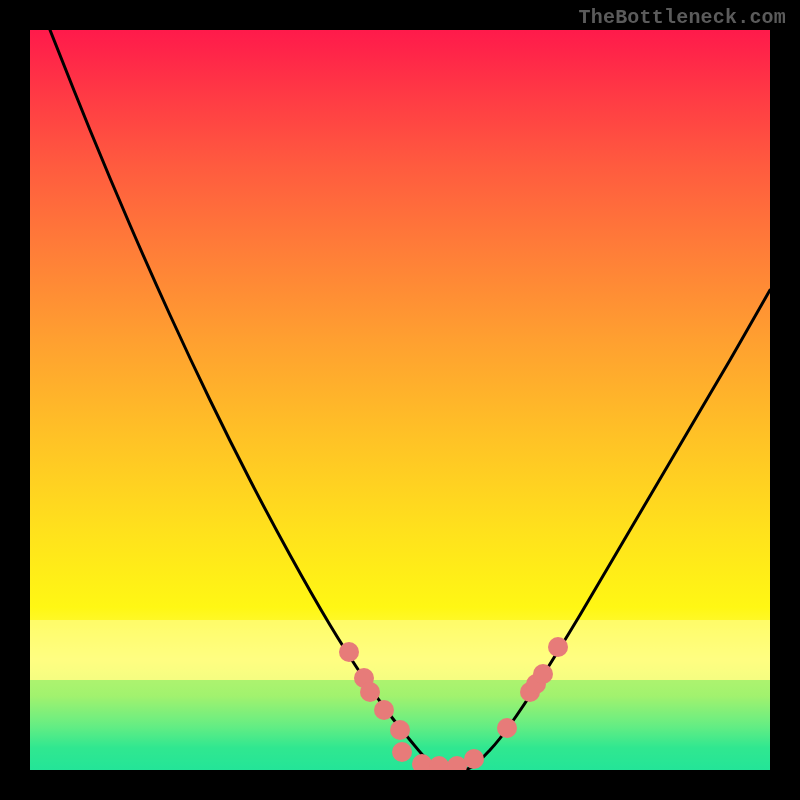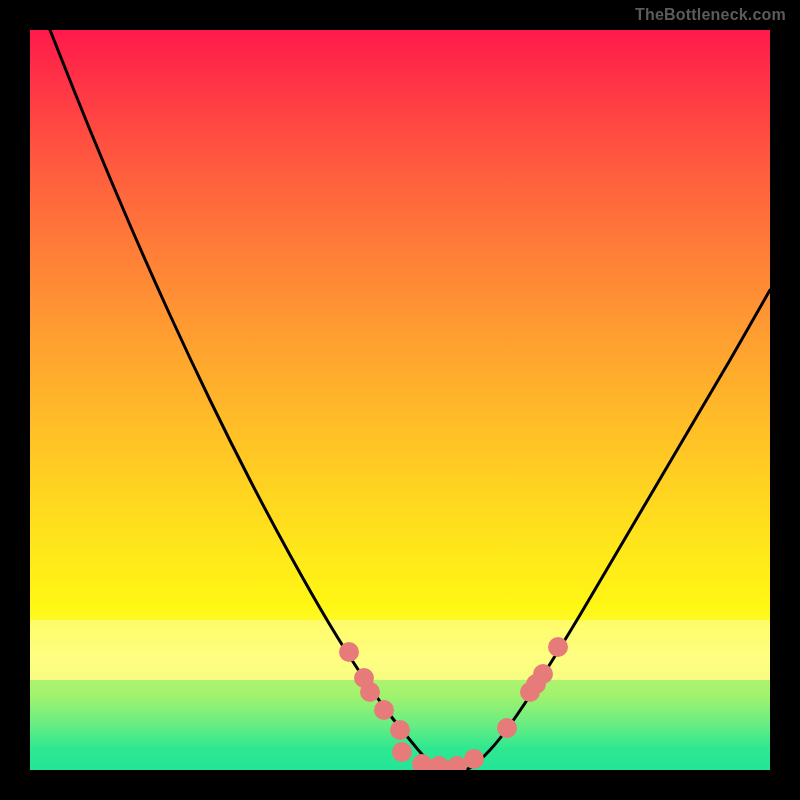--- a/index.html
+++ b/index.html
@@ -44,8 +44,8 @@
     position: absolute;
     top: 6px;
     right: 14px;
-    font-family: Liberation Sans, sans-serif;
-    font-size: 16px;
+    font-family: Liberation Mono, monospace;
+    font-size: 20px;
     font-weight: 600;
     color: #5b5b5b;
     letter-spacing: 0.2px;

